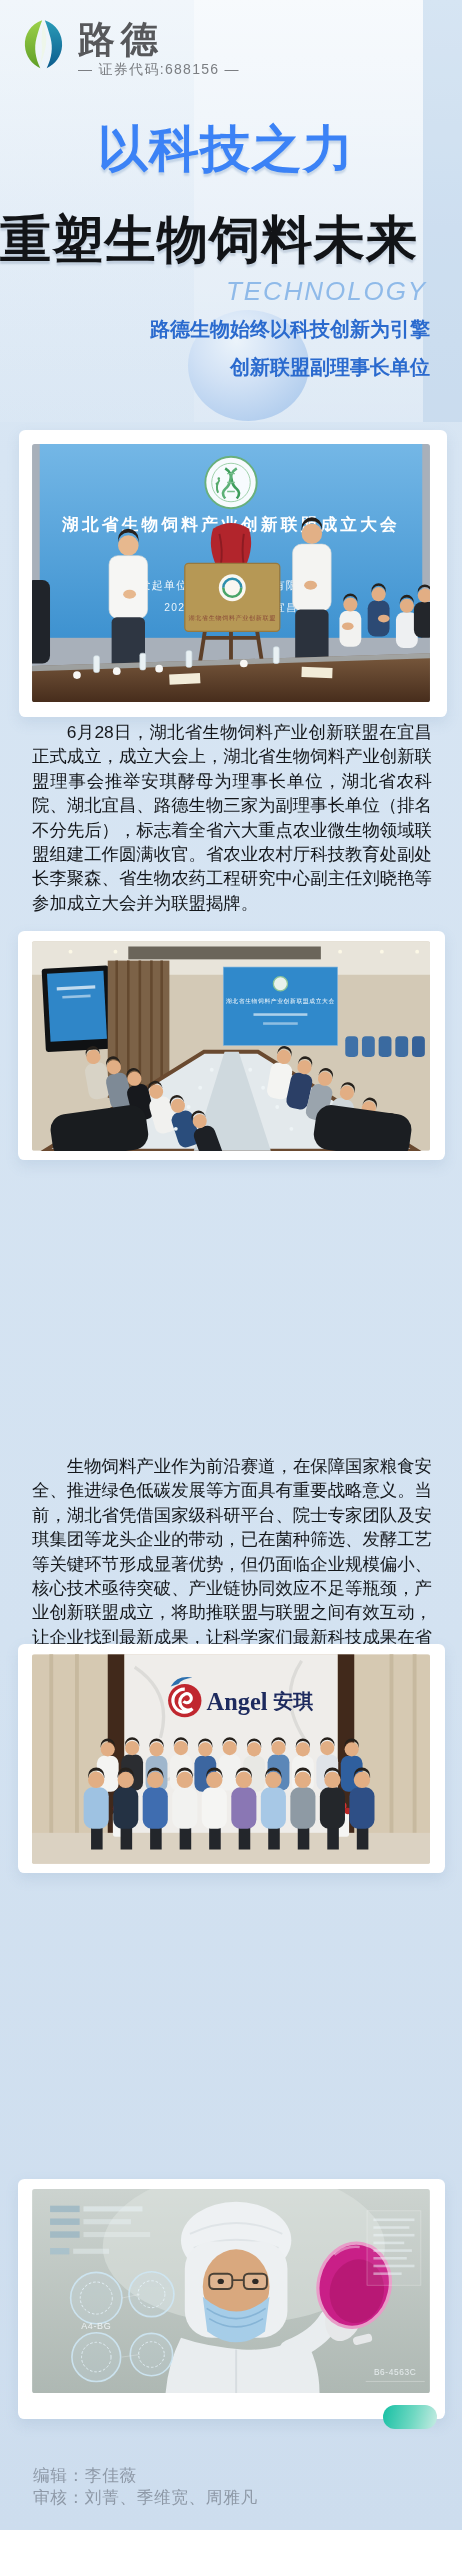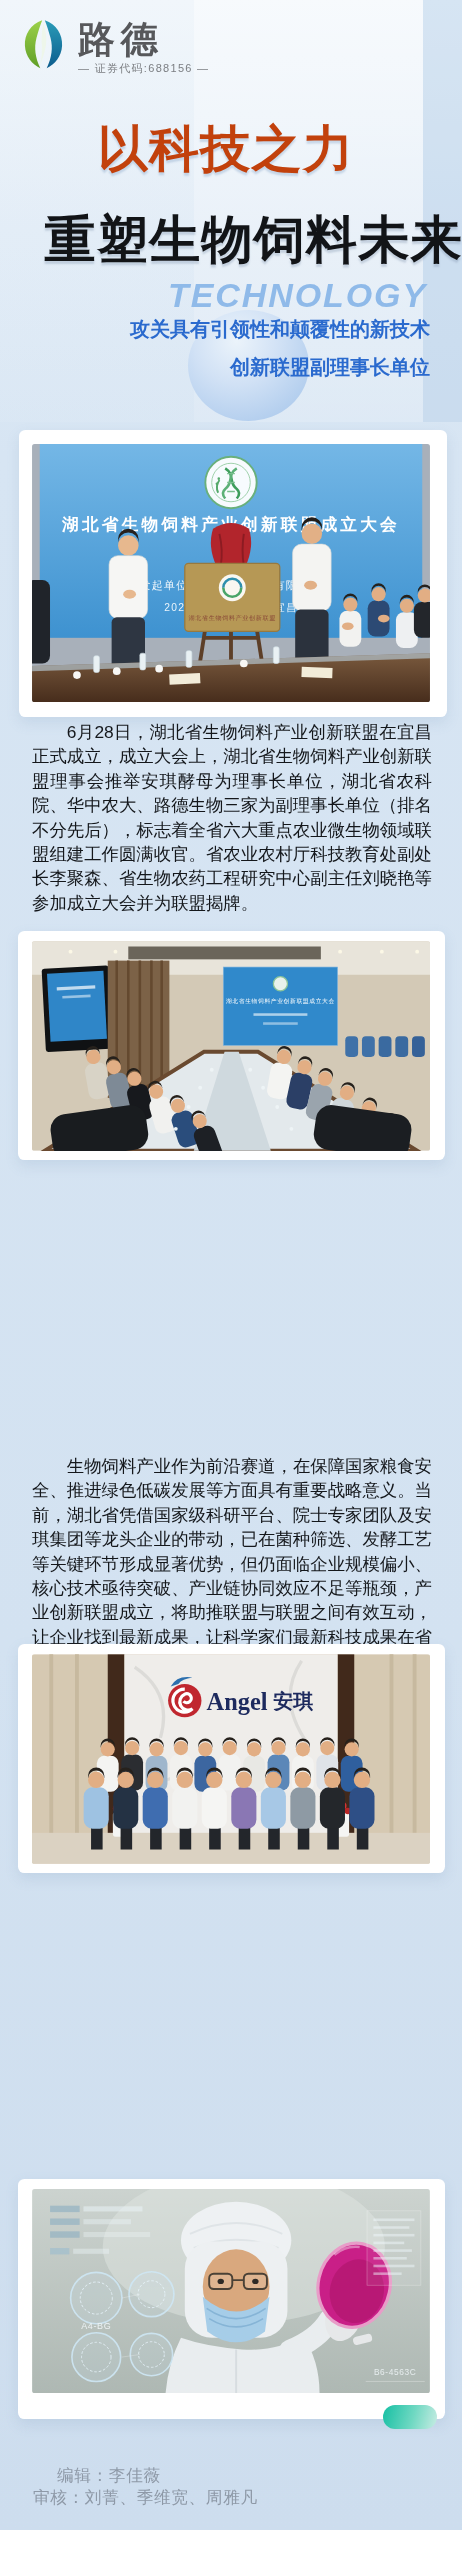--- a/index.html
+++ b/index.html
@@ -22,7 +22,7 @@
   .logo-mark{position:absolute;left:23px;top:18px;}
   .brand{position:absolute;left:78px;top:20.6px;font-size:37px;font-weight:700;color:#57585b;
     letter-spacing:5.8px;line-height:1;}
-  .stock{position:absolute;left:78px;top:61px;font-size:11px;color:#7b7e82;letter-spacing:1.3px;}
+  .stock{position:absolute;left:78px;top:61px;font-size:14px;color:#7b7e82;letter-spacing:1.3px;}
   
   .title1{position:absolute;left:0;top:123px;width:452px;text-align:center;font-size:50px;
     font-weight:900;color:#c2410c;letter-spacing:1.3px;line-height:1.05;

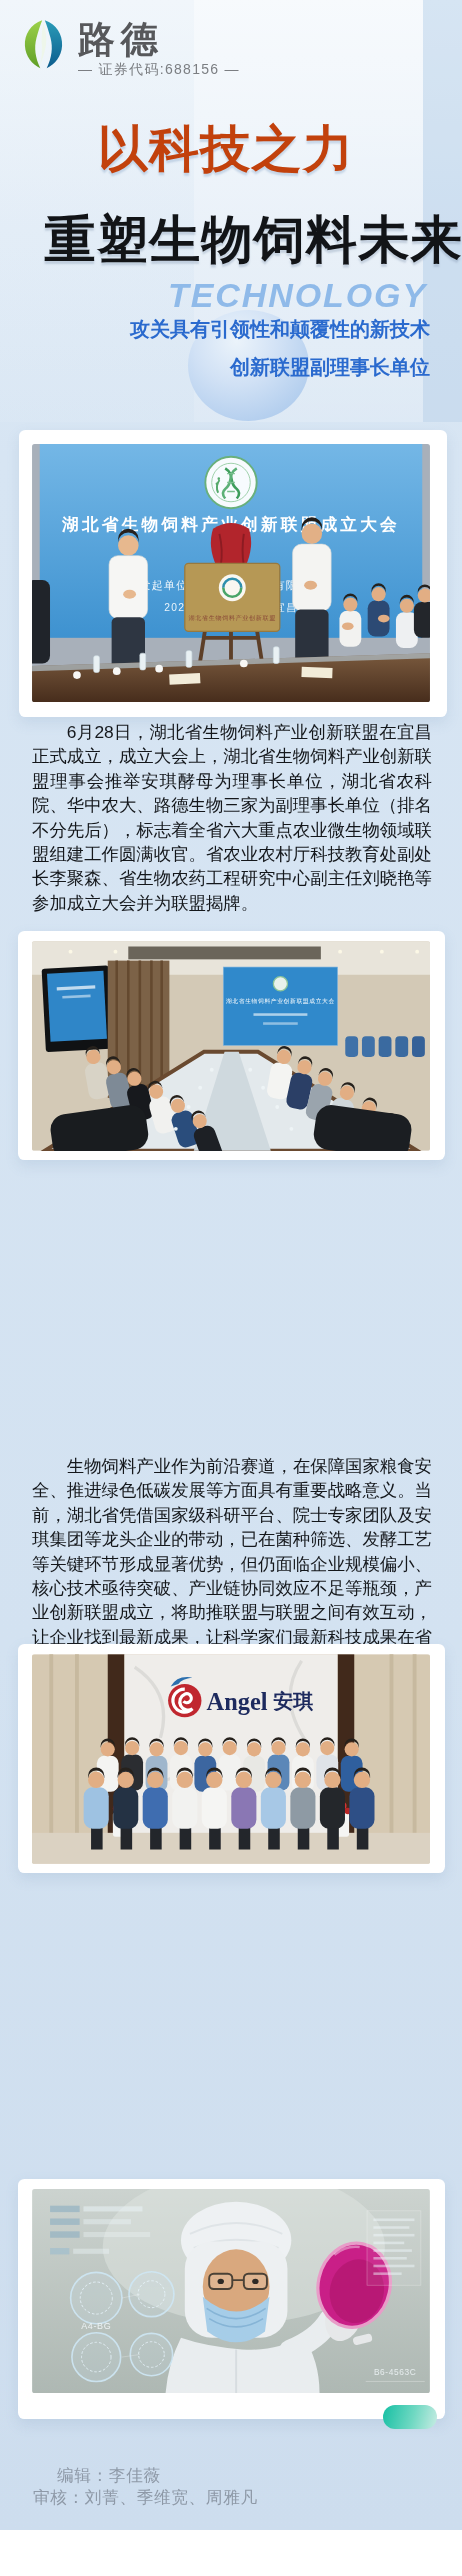--- a/index.html
+++ b/index.html
@@ -25,7 +25,7 @@
   .stock{position:absolute;left:78px;top:61px;font-size:14px;color:#7b7e82;letter-spacing:1.3px;}
   
   .title1{position:absolute;left:0;top:123px;width:452px;text-align:center;font-size:50px;
-    font-weight:900;color:#c2410c;letter-spacing:1.3px;line-height:1.05;
+    font-weight:900;color:#3b82f6;letter-spacing:1.3px;line-height:1.05;
     text-shadow:0 2.6px 1.9px rgba(110,145,190,.30);z-index:2;}
   .title2{position:absolute;left:0;top:213px;width:463px;text-align:right;font-size:51px;
     font-weight:900;color:#121417;letter-spacing:1.3px;line-height:1.05;

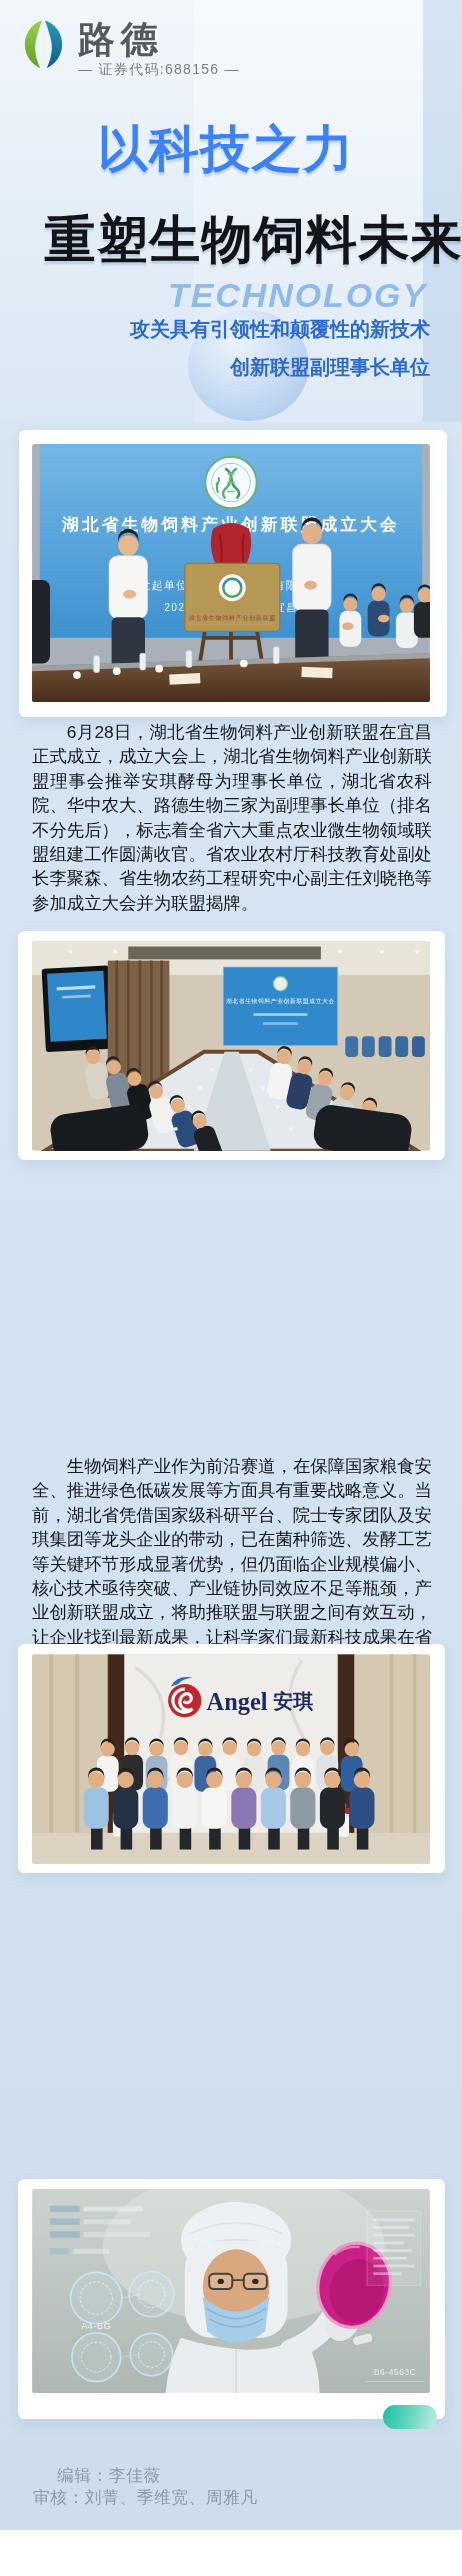--- a/index.html
+++ b/index.html
@@ -27,7 +27,7 @@
   .title1{position:absolute;left:0;top:123px;width:452px;text-align:center;font-size:50px;
     font-weight:900;color:#3b82f6;letter-spacing:1.3px;line-height:1.05;
     text-shadow:0 2.6px 1.9px rgba(110,145,190,.30);z-index:2;}
-  .title2{position:absolute;left:0;top:213px;width:463px;text-align:right;font-size:51px;
+  .title2{position:absolute;left:0;top:213px;width:463px;text-align:left;font-size:51px;
     font-weight:900;color:#121417;letter-spacing:1.3px;line-height:1.05;
     text-shadow:0 2.6px 1.9px rgba(130,150,175,.35);z-index:2;}
   .eyebrow{position:absolute;right:36px;top:276px;font-size:34px;font-style:italic;font-weight:700;

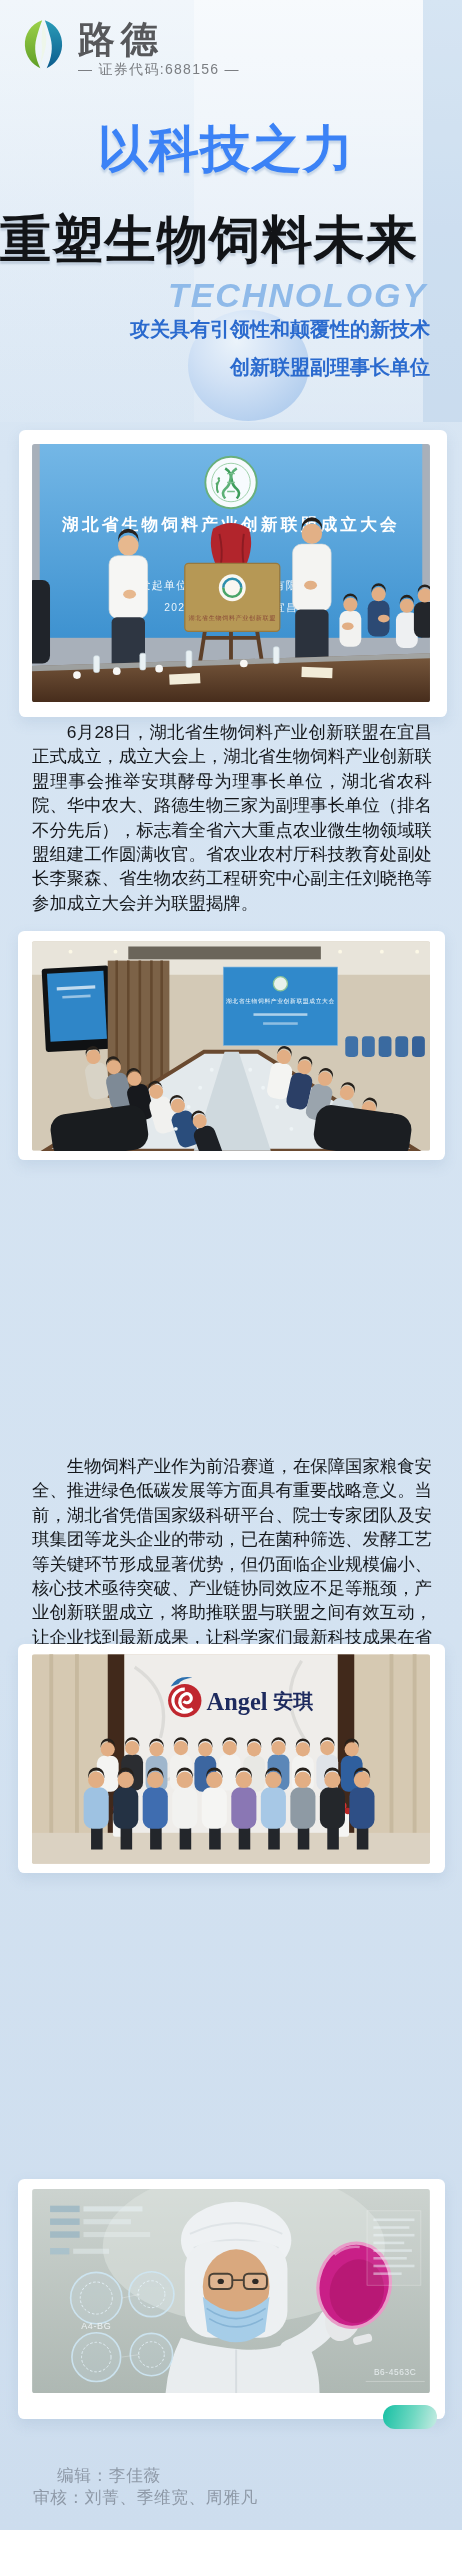--- a/index.html
+++ b/index.html
@@ -30,7 +30,7 @@
   .title2{position:absolute;left:0;top:213px;width:463px;text-align:left;font-size:51px;
     font-weight:900;color:#121417;letter-spacing:1.3px;line-height:1.05;
     text-shadow:0 2.6px 1.9px rgba(130,150,175,.35);z-index:2;}
-  .eyebrow{position:absolute;right:36px;top:276px;font-size:34px;font-style:italic;font-weight:700;
+  .eyebrow{position:absolute;right:36px;top:276px;font-size:26px;font-style:italic;font-weight:400;
     color:#8fbae9;letter-spacing:1.9px;z-index:2;}
   .sub1{position:absolute;right:33px;top:316px;font-size:20px;font-weight:700;color:#2a6ace;z-index:2;}
   .sub2{position:absolute;right:33px;top:354px;font-size:20px;font-weight:700;color:#2a6ace;z-index:2;}

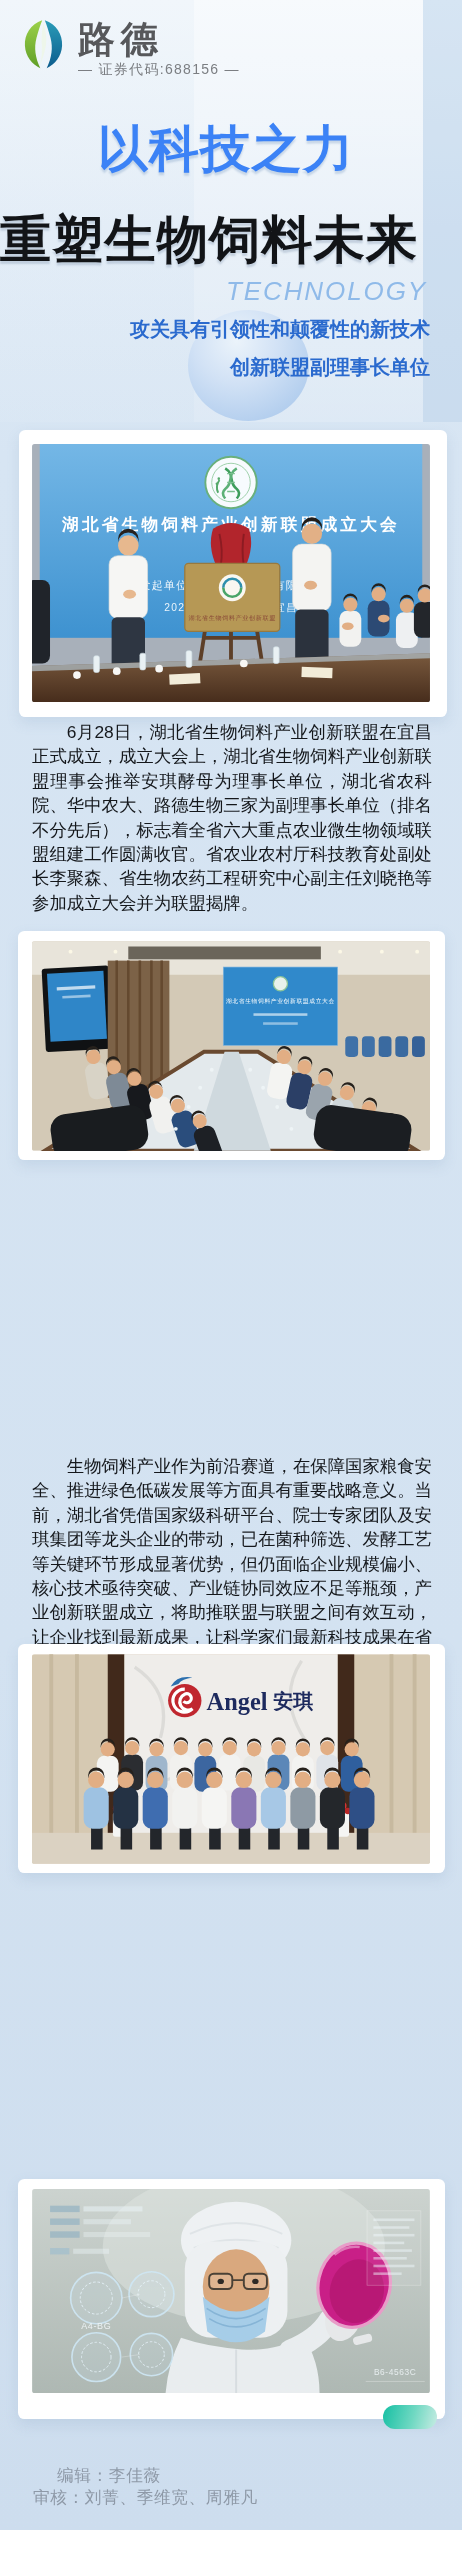--- a/index.html
+++ b/index.html
@@ -87,7 +87,7 @@
   <div class="title1">以科技之力</div>
   <div class="title2">重塑生物饲料未来</div>
   <div class="eyebrow">TECHNOLOGY</div>
-  <div class="sub1">攻关具有引领性和颠覆性的新技术</div>
+  <div class="sub1">路德生物始终以科技创新为引擎</div>
   <div class="sub2">创新联盟副理事长单位</div>
 
   <svg width="0" height="0" style="position:absolute" aria-hidden="true">

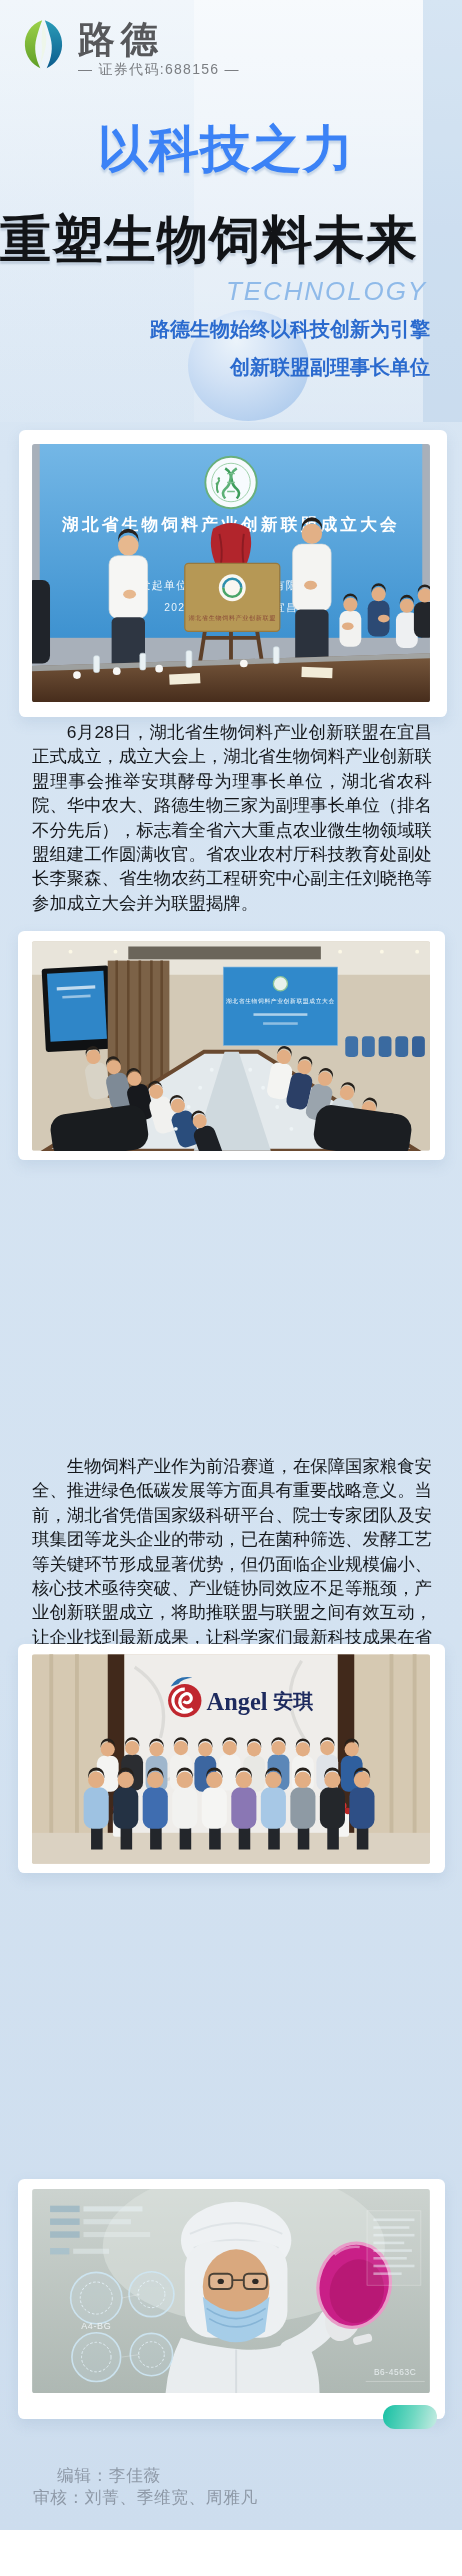--- a/index.html
+++ b/index.html
@@ -190,7 +190,7 @@
     </svg>
   </div>
 
-  <p class="para p1">6月28日，湖北省生物饲料产业创新联盟在宜昌正式成立，成立大会上，湖北省生物饲料产业创新联盟理事会推举安琪酵母为理事长单位，湖北省农科院、华中农大、路德生物三家为副理事长单位（排名不分先后），标志着全省六大重点农业微生物领域联盟组建工作圆满收官。省农业农村厅科技教育处副处长李聚森、省生物农药工程研究中心副主任刘晓艳等参加成立大会并为联盟揭牌。</p>
+  <p class="para p1">6月28日，湖北省生物饲料产业创新联盟在宜昌正式成立，成立大会上，湖北省生物饲料产业创新联盟理事会推举安琪酵母为理事长单位，湖北省农科院、湖北宜昌、路德生物三家为副理事长单位（排名不分先后），标志着全省六大重点农业微生物领域联盟组建工作圆满收官。省农业农村厅科技教育处副处长李聚森、省生物农药工程研究中心副主任刘晓艳等参加成立大会并为联盟揭牌。</p>
 
   <div class="card card2">
     <svg class="ph" width="398" height="210" viewBox="0 0 620 326">

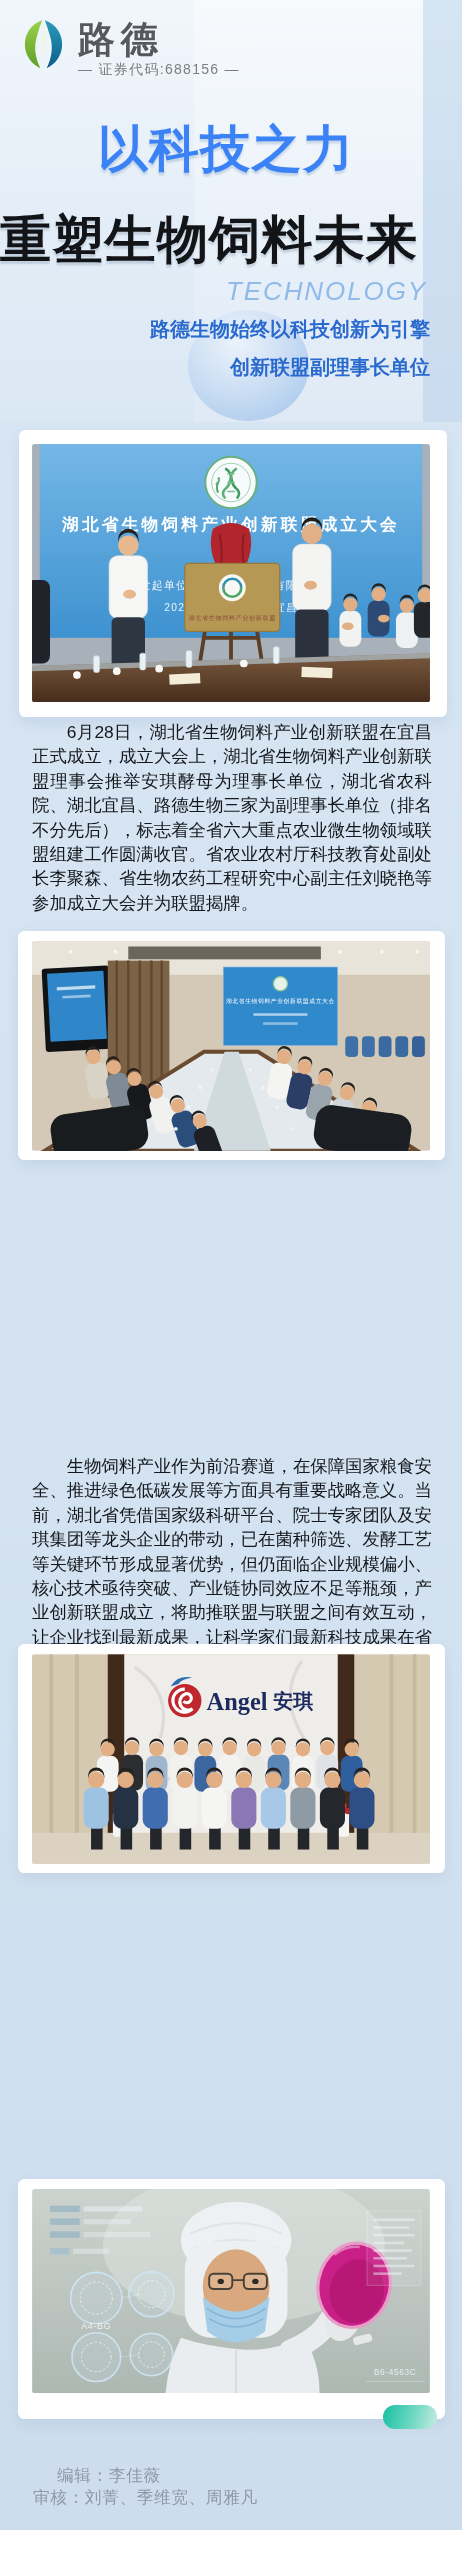--- a/index.html
+++ b/index.html
@@ -53,7 +53,7 @@
   .p1{top:720px;} .p2{top:1171px;} .p3{top:1454px;} .p4{top:1924px;}
   
   .foot{position:absolute;left:33px;font-size:16.7px;color:#8e99a7;letter-spacing:0.6px;}
-  .foot1{top:2464px;margin-left:24px;} .foot2{top:2486px;}
+  .foot1{top:2464px;} .foot2{top:2486px;}
 </style>
 </head>
 <body>

